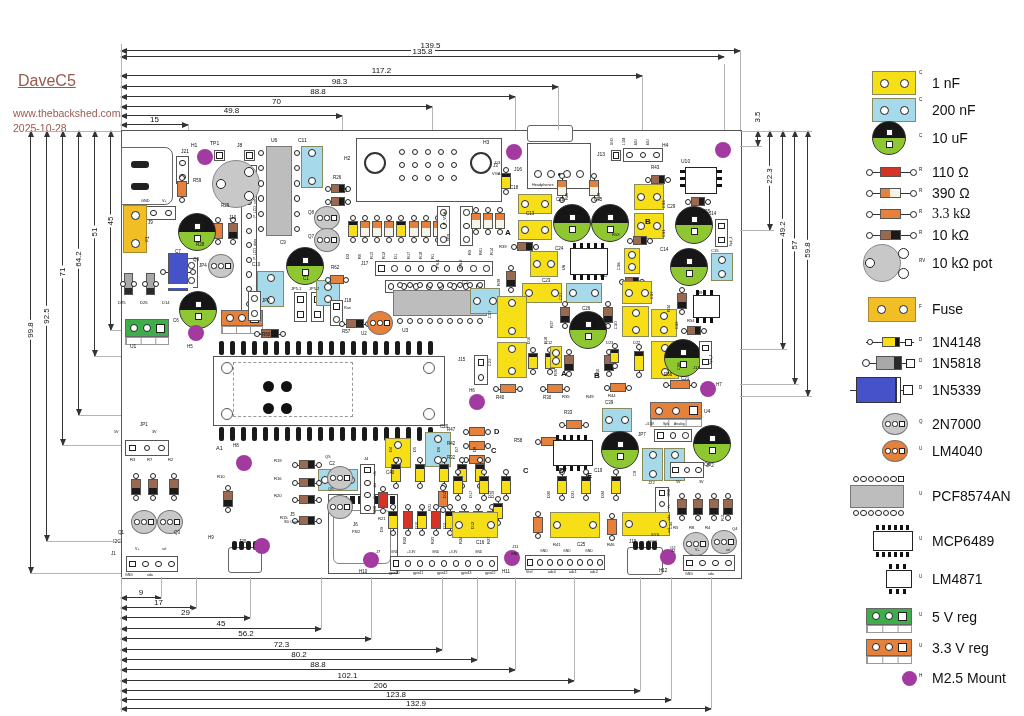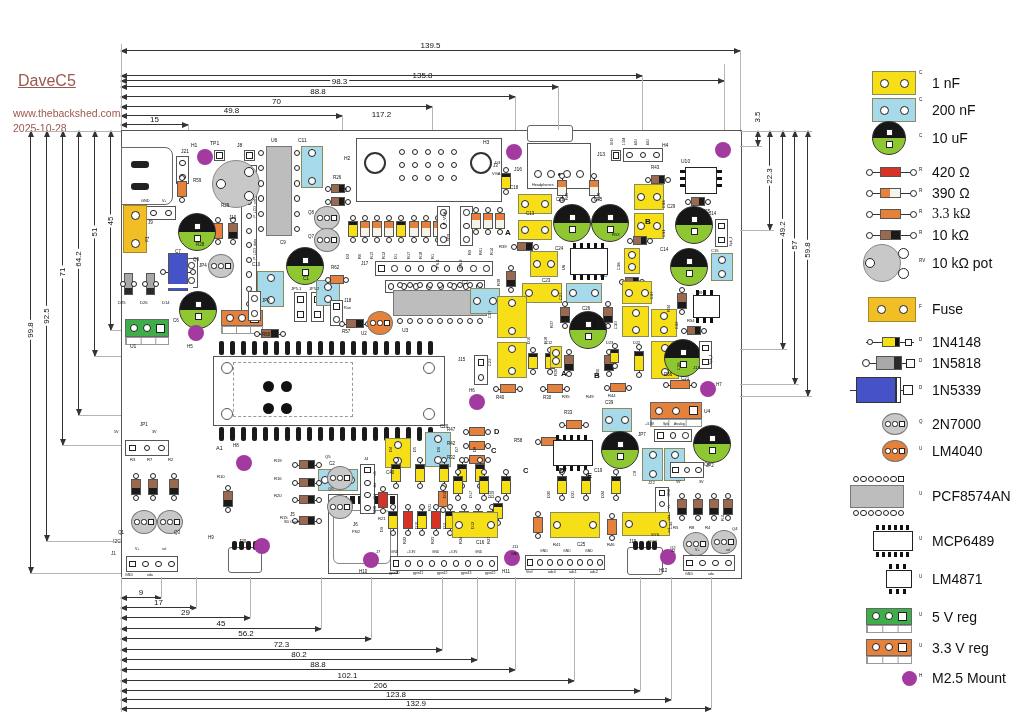--- a/index.html
+++ b/index.html
@@ -1106,7 +1106,7 @@
         <div class="dimlab" style="left: 50%; top: -9px; transform: translateX(-50%);">139.5</div>
       </div>
       <div class="c" style="left: 740px; top: 50px; width: 1px; height: 80px; background: rgb(181, 181, 181);"></div>
-      <div class="c" style="left: 121px; top: 80px; width: 603px; height: 0px; border-top: 1px solid rgb(51, 51, 51);">
+      <div class="c" style="left: 121px; top: 56px; width: 603px; height: 0px; border-top: 1px solid rgb(51, 51, 51);">
         <div class="arl"></div>
         <div class="arr"></div>
         <div class="dimlab" style="left: 50%; top: -9px; transform: translateX(-50%);">135.8</div>

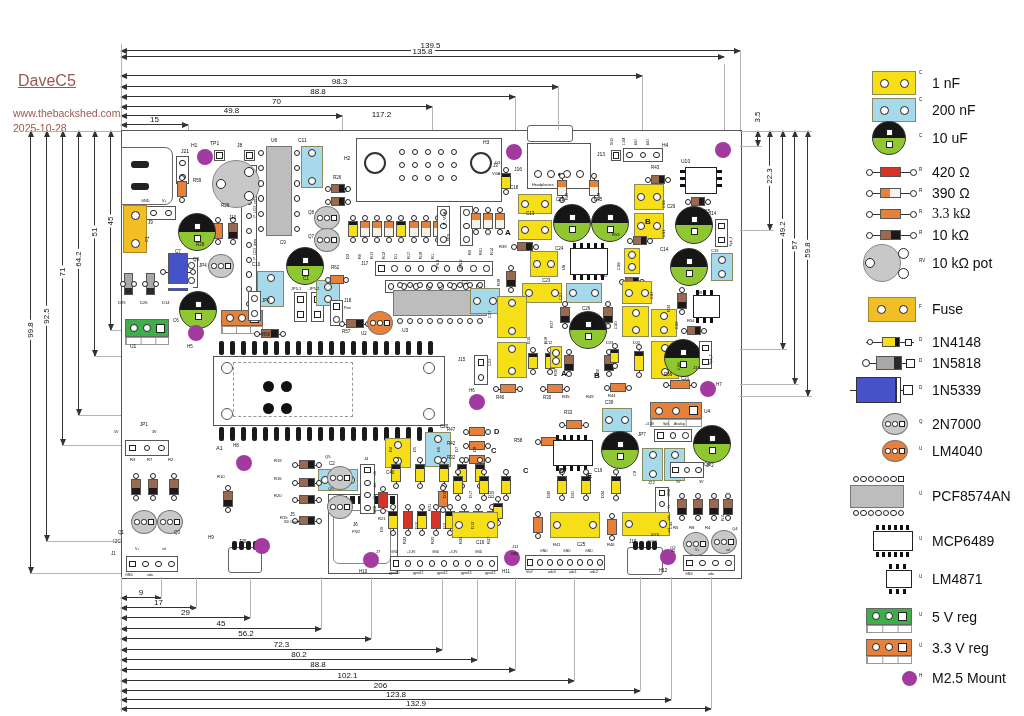--- a/index.html
+++ b/index.html
@@ -1115,7 +1115,7 @@
       <div class="c" style="left: 121px; top: 75px; width: 521px; height: 0px; border-top: 1px solid rgb(51, 51, 51);">
         <div class="arl"></div>
         <div class="arr"></div>
-        <div class="dimlab" style="left: 50%; top: -9px; transform: translateX(-50%); margin-top: 44px;">117.2</div>
+        <div class="dimlab" style="left: 50%; top: -9px; transform: translateX(-50%);">117.2</div>
       </div>
       <div class="c" style="left: 642px; top: 75px; width: 1px; height: 55px; background: rgb(181, 181, 181);"></div>
       <div class="c" style="left: 121px; top: 86px; width: 437px; height: 0px; border-top: 1px solid rgb(51, 51, 51);">

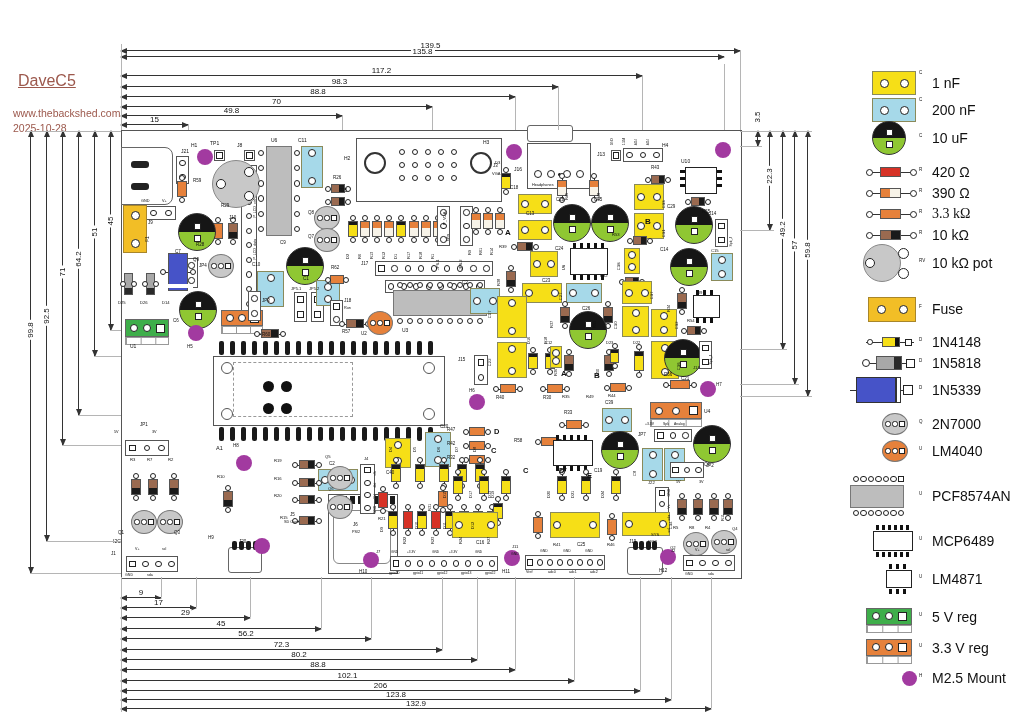--- a/index.html
+++ b/index.html
@@ -1312,7 +1312,7 @@
       <div class="c" style="left: 909.5px; top: 168.5px; width: 7px; height: 7px; border: 1px solid rgb(34, 34, 34); background: rgb(255, 255, 255); border-radius: 50%;"></div>
       <div class="c" style="left: 880px; top: 167px; width: 21px; height: 10px; background: rgb(214, 50, 38); border: 1px solid rgb(85, 85, 85);"></div>
       <div class="legend-tag" style="left: 919px; top: 167px;">R</div>
-      <div class="legend-label" style="left: 932px; top: 164px;">420 Ω</div>
+      <div class="legend-label" style="left: 932px; top: 164px;">110 Ω</div>
       <div class="c" style="left: 866px; top: 193px; width: 50px; height: 1px; background: rgb(51, 51, 51);"></div>
       <div class="c" style="left: 865.5px; top: 189.5px; width: 7px; height: 7px; border: 1px solid rgb(34, 34, 34); background: rgb(255, 255, 255); border-radius: 50%;"></div>
       <div class="c" style="left: 909.5px; top: 189.5px; width: 7px; height: 7px; border: 1px solid rgb(34, 34, 34); background: rgb(255, 255, 255); border-radius: 50%;"></div>

